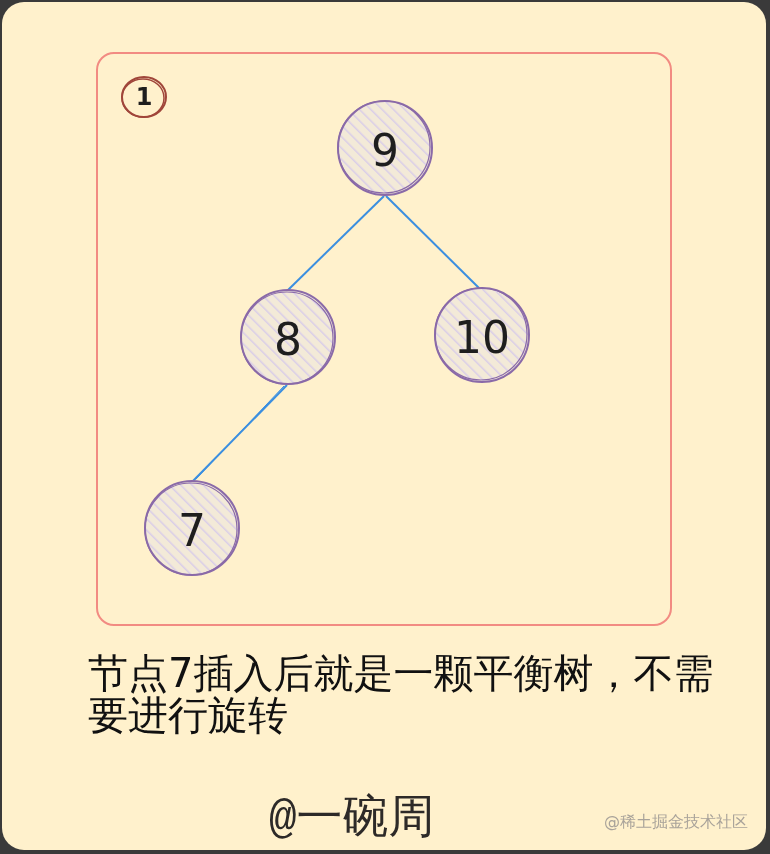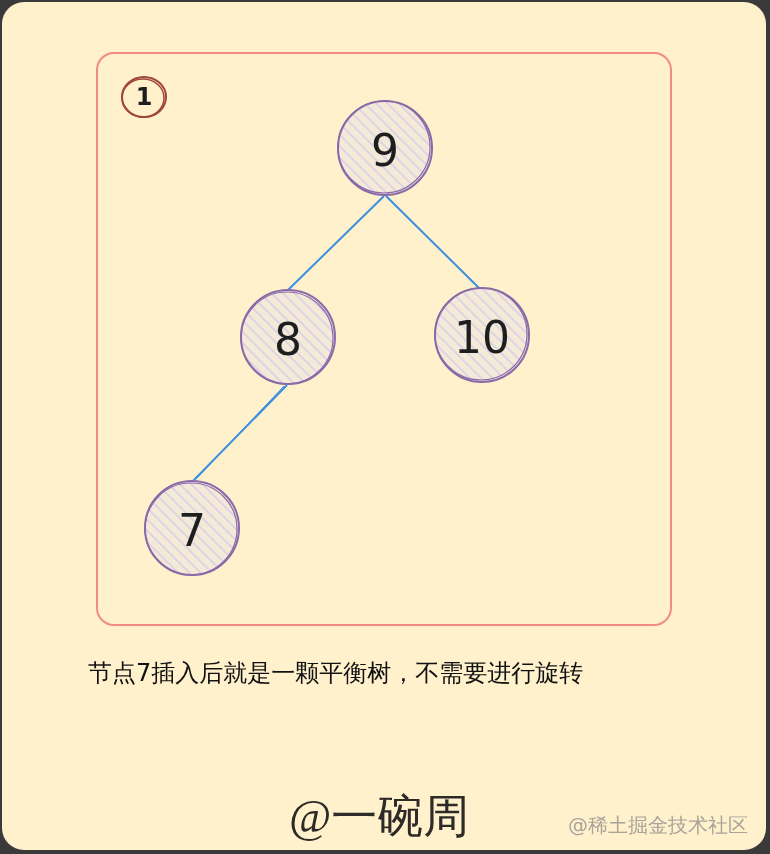--- a/index.html
+++ b/index.html
@@ -29,7 +29,7 @@
   }
   .caption {
     position: absolute; left: 88px; top: 652px; width: 640px;
-    font-size: 24px; line-height: 42px; color: #111;
+    font-size: 40px; line-height: 42px; color: #111;
     font-family: "DejaVu Sans", sans-serif;
   }
   .author {

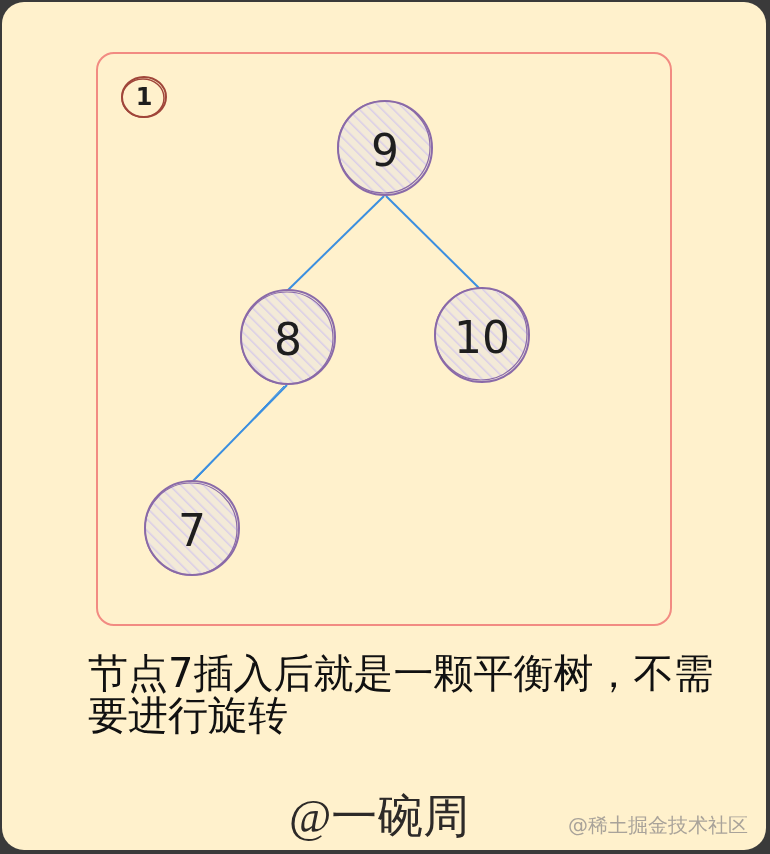--- a/index.html
+++ b/index.html
@@ -33,8 +33,8 @@
     font-family: "DejaVu Sans", sans-serif;
   }
   .author {
-    position: absolute; left: 289px; top: 786px;
-    font-size: 46px; color: #2d2a28; font-family: Liberation Serif, serif;
+    position: absolute; left: 269px; top: 786px;
+    font-size: 46px; color: #2d2a28; font-family: Liberation Mono, monospace;
   }
   .watermark {
     position: absolute; right: 22px; top: 812px;

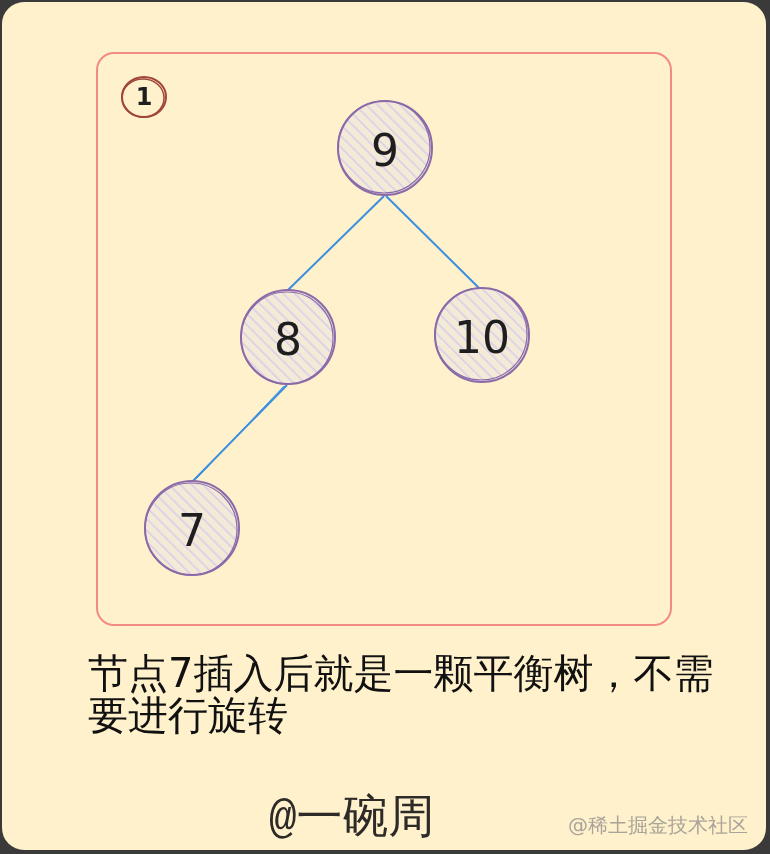--- a/index.html
+++ b/index.html
@@ -38,7 +38,7 @@
   }
   .watermark {
     position: absolute; right: 22px; top: 812px;
-    font-size: 20px; color: #a9a39a; font-family: "DejaVu Sans", sans-serif;
+    font-size: 16px; color: #a9a39a; font-family: "DejaVu Sans", sans-serif;
   }
 </style>
 </head>

